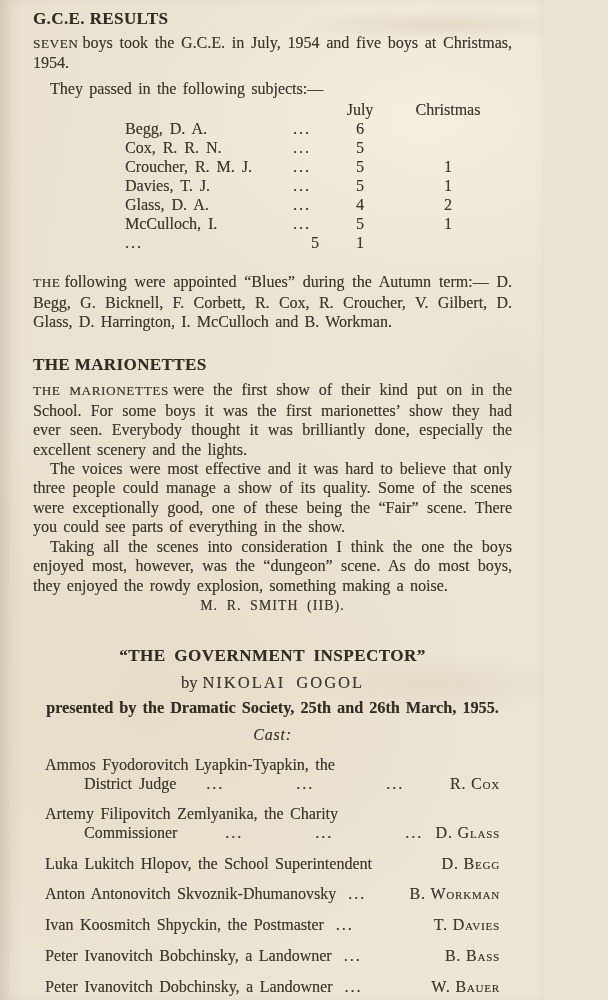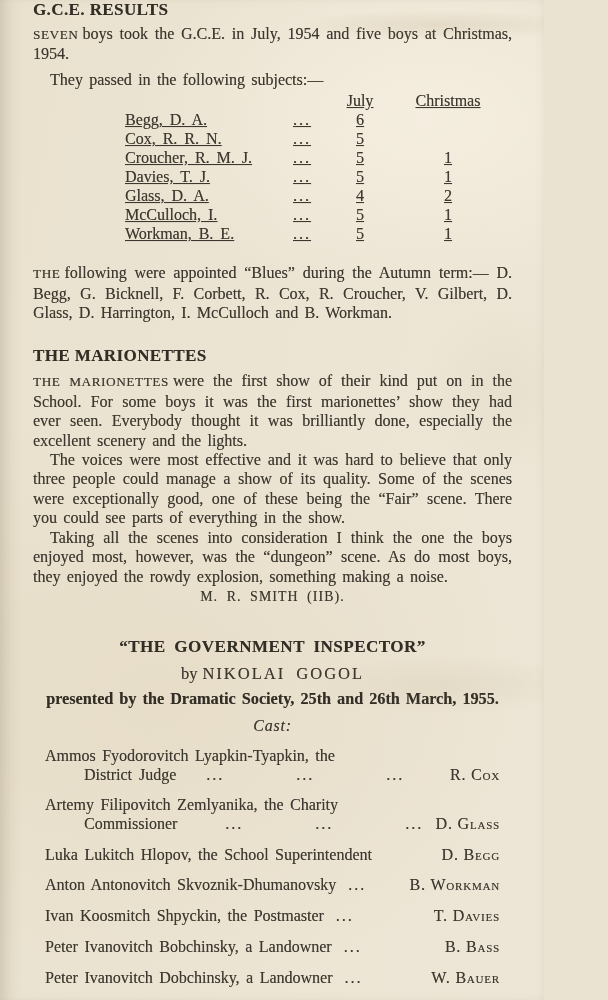--- a/index.html
+++ b/index.html
@@ -12,7 +12,7 @@
     position:relative;
     width:544px;height:1000px;
     box-sizing:border-box;
-    padding:0 32px 0 33px;
+    padding:9px 32px 0 33px;
     overflow:hidden;
     color:#3c382f;
     background:

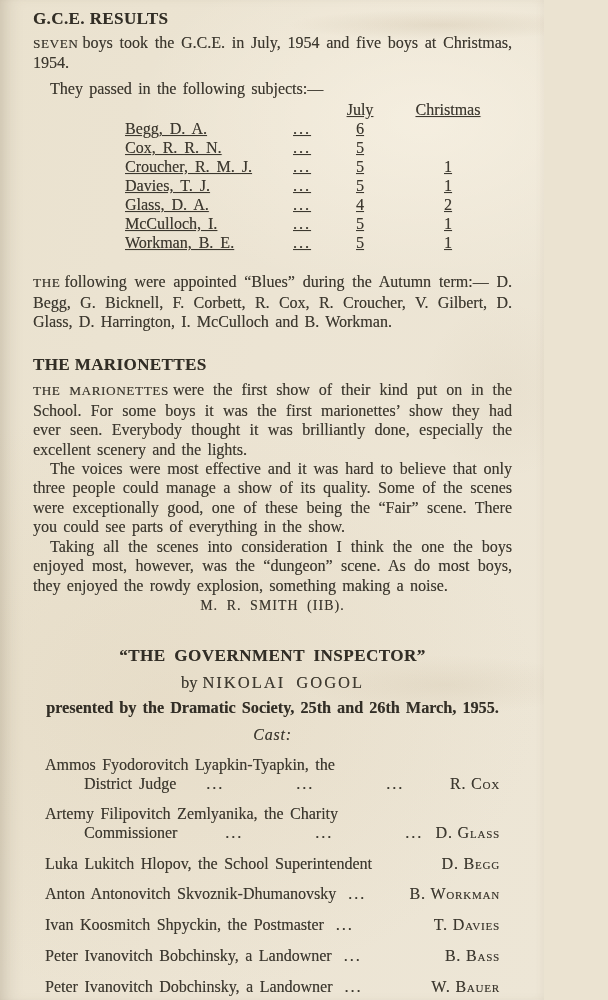--- a/index.html
+++ b/index.html
@@ -42,7 +42,7 @@
   
   .gce-intro{margin-top:4px;}
   .subjects-line{margin-top:6px;text-align:left;}
-  .gce-table{margin-left:92px;margin-top:2px;text-decoration:underline;}
+  .gce-table{margin-left:92px;margin-top:2px;}
   .t-row{display:grid;grid-template-columns:168px 44px 46px 130px;line-height:19px;}
   .t-name{text-align:left;word-spacing:3px;}
   .t-dots{text-align:left;letter-spacing:2px;}

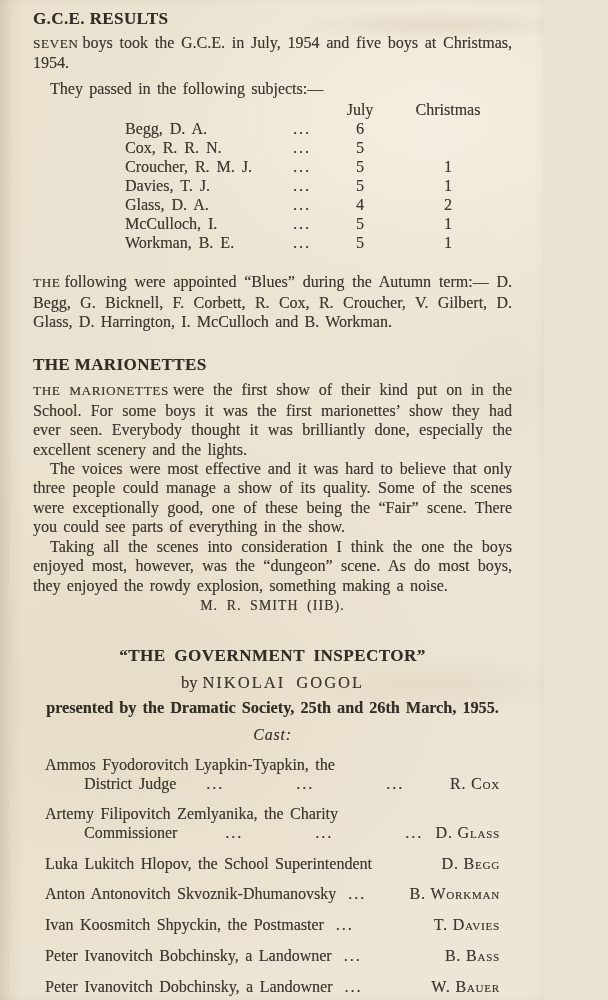--- a/index.html
+++ b/index.html
@@ -140,7 +140,6 @@
         <span class="t-xmas">1</span>
       </div>
       <div class="t-row">
-        <span class="t-name">Workman, B. E.</span>
         <span class="t-dots">...</span>
         <span class="t-july">5</span>
         <span class="t-xmas">1</span>

